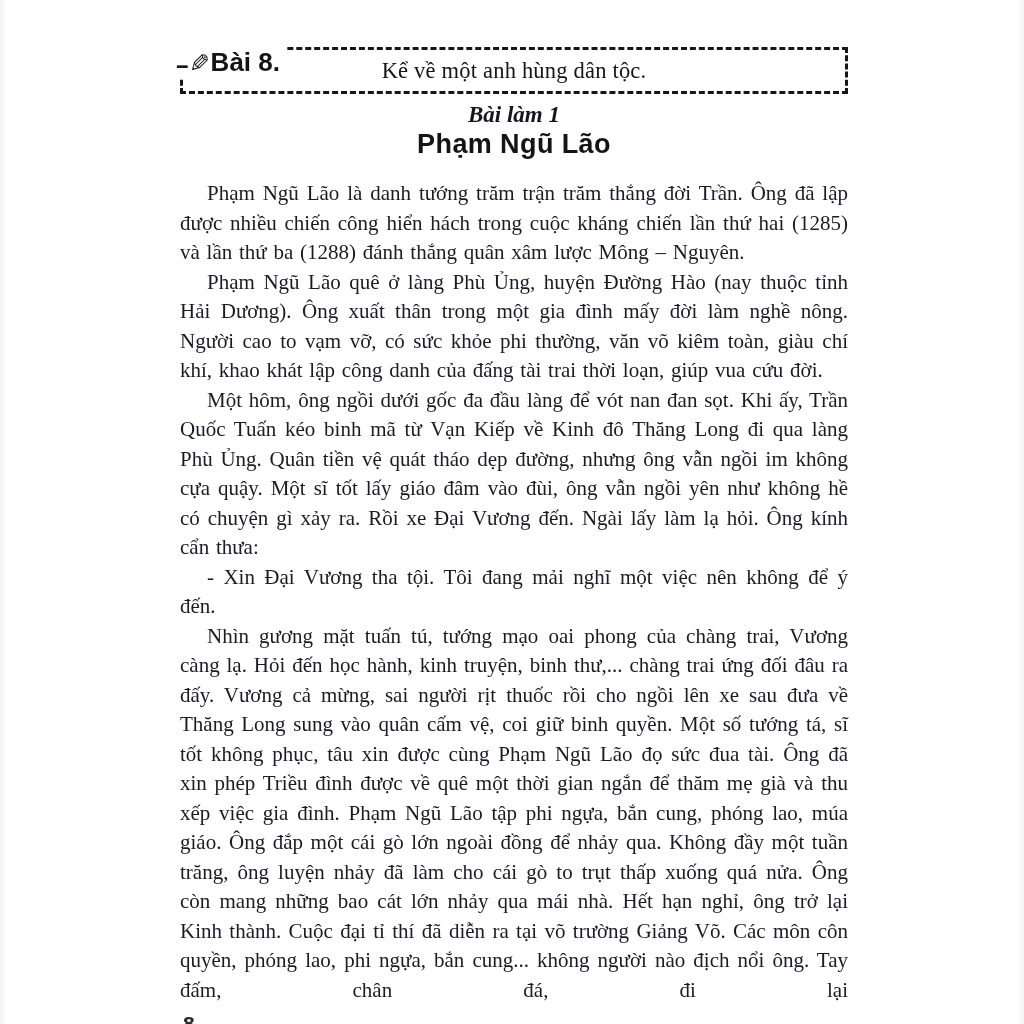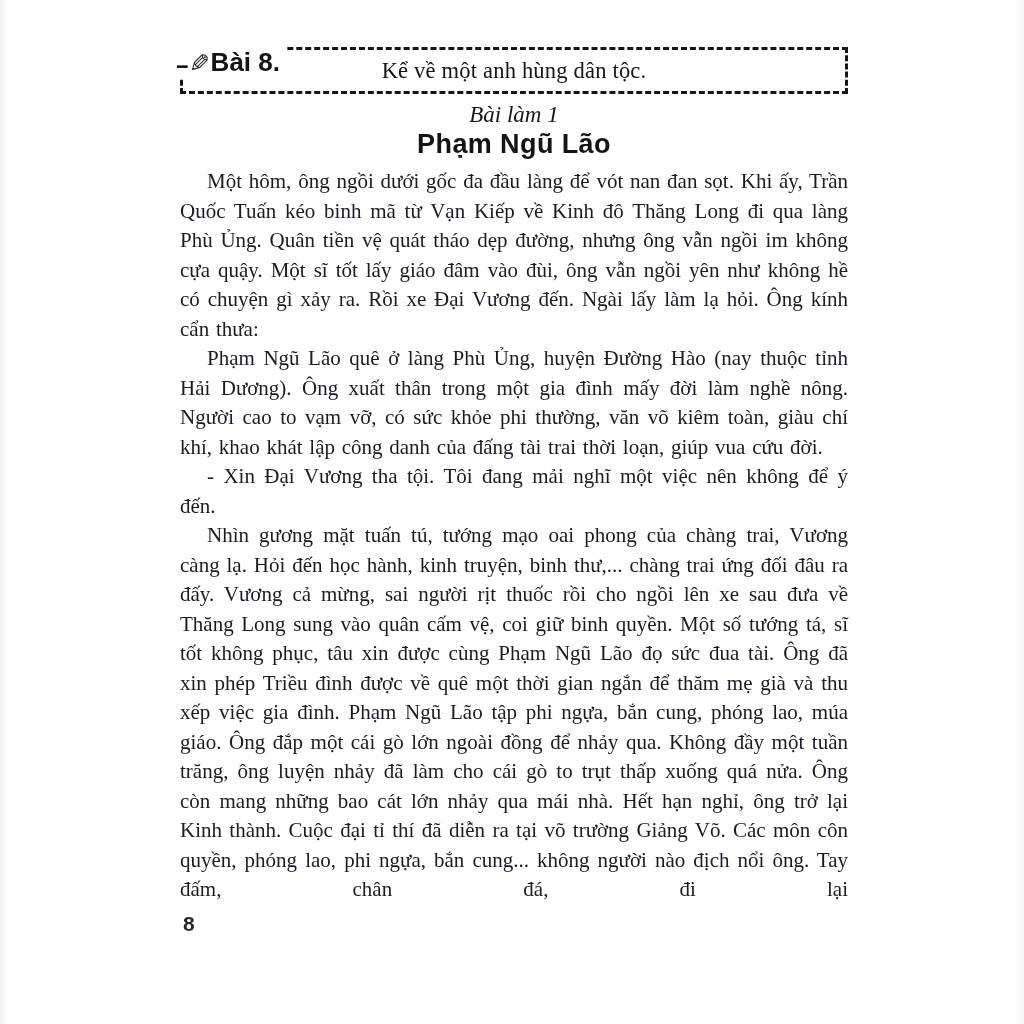--- a/index.html
+++ b/index.html
@@ -80,7 +80,7 @@
   .essay-label {
     margin-top: 8px;
     text-align: center;
-    font-weight: normal;
+    font-weight: bold;
     font-style: italic;
     font-size: 23px;
     color: #15151d;

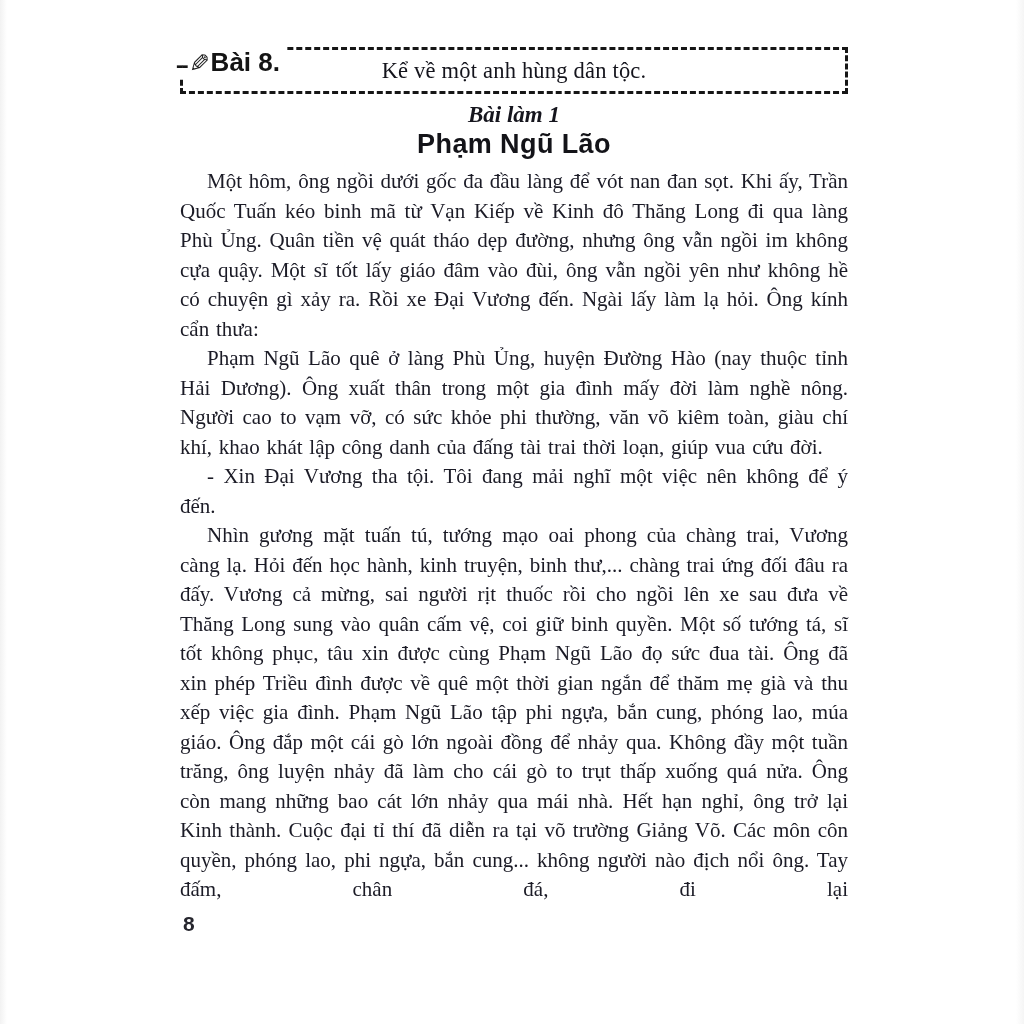--- a/index.html
+++ b/index.html
@@ -87,7 +87,7 @@
   }
   .essay-title {
     margin-top: 1px;
-    margin-bottom: 7px;
+    margin-bottom: 19px;
     text-align: center;
     font-family: "Liberation Sans", "DejaVu Sans", sans-serif;
     font-weight: bold;

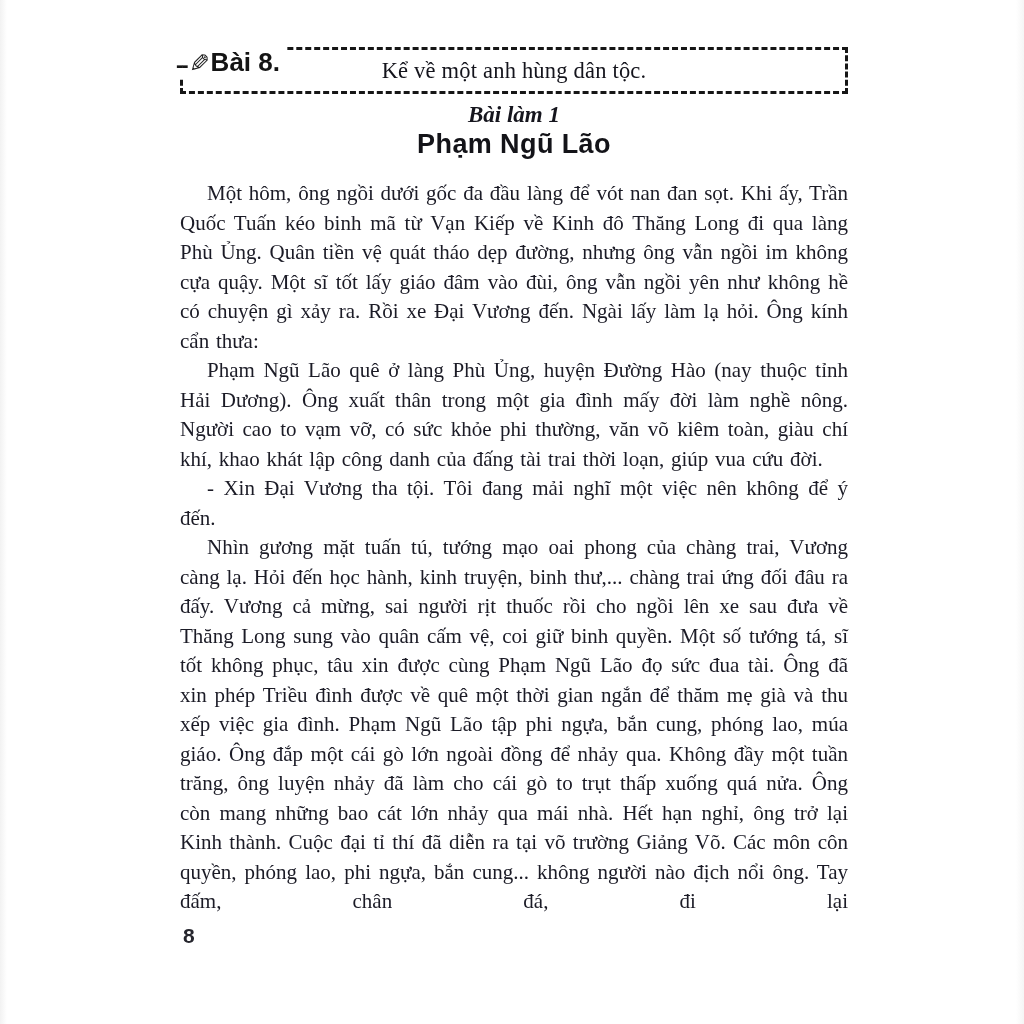--- a/index.html
+++ b/index.html
@@ -139,6 +139,7 @@
     <h1 class="essay-title">Phạm Ngũ Lão</h1>
 
     <article class="essay-body">
+      <p>Phạm Ngũ Lão là danh tướng trăm trận trăm thắng đời Trần. Ông đã lập được nhiều chiến công hiển hách trong cuộc kháng chiến lần thứ hai (1285) và lần thứ ba (1288) đánh thắng quân xâm lược Mông – Nguyên.</p>
       <p>Một hôm, ông ngồi dưới gốc đa đầu làng để vót nan đan sọt. Khi ấy, Trần Quốc Tuấn kéo binh mã từ Vạn Kiếp về Kinh đô Thăng Long đi qua làng Phù Ủng. Quân tiền vệ quát tháo dẹp đường, nhưng ông vẫn ngồi im không cựa quậy. Một sĩ tốt lấy giáo đâm vào đùi, ông vẫn ngồi yên như không hề có chuyện gì xảy ra. Rồi xe Đại Vương đến. Ngài lấy làm lạ hỏi. Ông kính cẩn thưa:</p>
       <p>Phạm Ngũ Lão quê ở làng Phù Ủng, huyện Đường Hào (nay thuộc tỉnh Hải Dương). Ông xuất thân trong một gia đình mấy đời làm nghề nông. Người cao to vạm vỡ, có sức khỏe phi thường, văn võ kiêm toàn, giàu chí khí, khao khát lập công danh của đấng tài trai thời loạn, giúp vua cứu đời.</p>
       <p>- Xin Đại Vương tha tội. Tôi đang mải nghĩ một việc nên không để ý đến.</p>

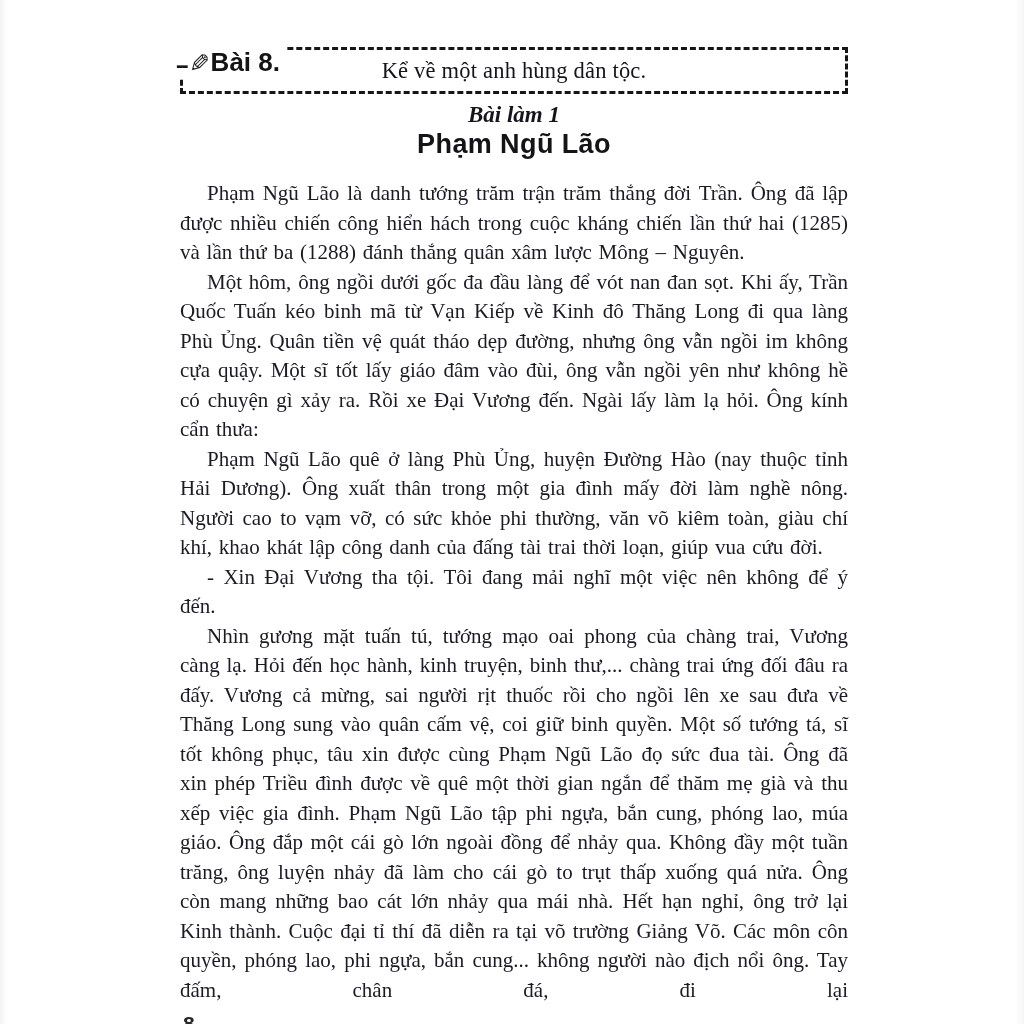--- a/index.html
+++ b/index.html
@@ -140,8 +140,8 @@
 
     <article class="essay-body">
       <p>Phạm Ngũ Lão là danh tướng trăm trận trăm thắng đời Trần. Ông đã lập được nhiều chiến công hiển hách trong cuộc kháng chiến lần thứ hai (1285) và lần thứ ba (1288) đánh thắng quân xâm lược Mông – Nguyên.</p>
+      <p>Phạm Ngũ Lão quê ở làng Phù Ủng, huyện Đường Hào (nay thuộc tỉnh Hải Dương). Ông xuất thân trong một gia đình mấy đời làm nghề nông. Người cao to vạm vỡ, có sức khỏe phi thường, văn võ kiêm toàn, giàu chí khí, khao khát lập công danh của đấng tài trai thời loạn, giúp vua cứu đời.</p>
       <p>Một hôm, ông ngồi dưới gốc đa đầu làng để vót nan đan sọt. Khi ấy, Trần Quốc Tuấn kéo binh mã từ Vạn Kiếp về Kinh đô Thăng Long đi qua làng Phù Ủng. Quân tiền vệ quát tháo dẹp đường, nhưng ông vẫn ngồi im không cựa quậy. Một sĩ tốt lấy giáo đâm vào đùi, ông vẫn ngồi yên như không hề có chuyện gì xảy ra. Rồi xe Đại Vương đến. Ngài lấy làm lạ hỏi. Ông kính cẩn thưa:</p>
-      <p>Phạm Ngũ Lão quê ở làng Phù Ủng, huyện Đường Hào (nay thuộc tỉnh Hải Dương). Ông xuất thân trong một gia đình mấy đời làm nghề nông. Người cao to vạm vỡ, có sức khỏe phi thường, văn võ kiêm toàn, giàu chí khí, khao khát lập công danh của đấng tài trai thời loạn, giúp vua cứu đời.</p>
       <p>- Xin Đại Vương tha tội. Tôi đang mải nghĩ một việc nên không để ý đến.</p>
       <p class="cutoff">Nhìn gương mặt tuấn tú, tướng mạo oai phong của chàng trai, Vương càng lạ. Hỏi đến học hành, kinh truyện, binh thư,... chàng trai ứng đối đâu ra đấy. Vương cả mừng, sai người rịt thuốc rồi cho ngồi lên xe sau đưa về Thăng Long sung vào quân cấm vệ, coi giữ binh quyền. Một số tướng tá, sĩ tốt không phục, tâu xin được cùng Phạm Ngũ Lão đọ sức đua tài. Ông đã xin phép Triều đình được về quê một thời gian ngắn để thăm mẹ già và thu xếp việc gia đình. Phạm Ngũ Lão tập phi ngựa, bắn cung, phóng lao, múa giáo. Ông đắp một cái gò lớn ngoài đồng để nhảy qua. Không đầy một tuần trăng, ông luyện nhảy đã làm cho cái gò to trụt thấp xuống quá nửa. Ông còn mang những bao cát lớn nhảy qua mái nhà. Hết hạn nghỉ, ông trở lại Kinh thành. Cuộc đại tỉ thí đã diễn ra tại võ trường Giảng Võ. Các môn côn quyền, phóng lao, phi ngựa, bắn cung... không người nào địch nổi ông. Tay đấm, chân đá, đi lại</p>
     </article>

